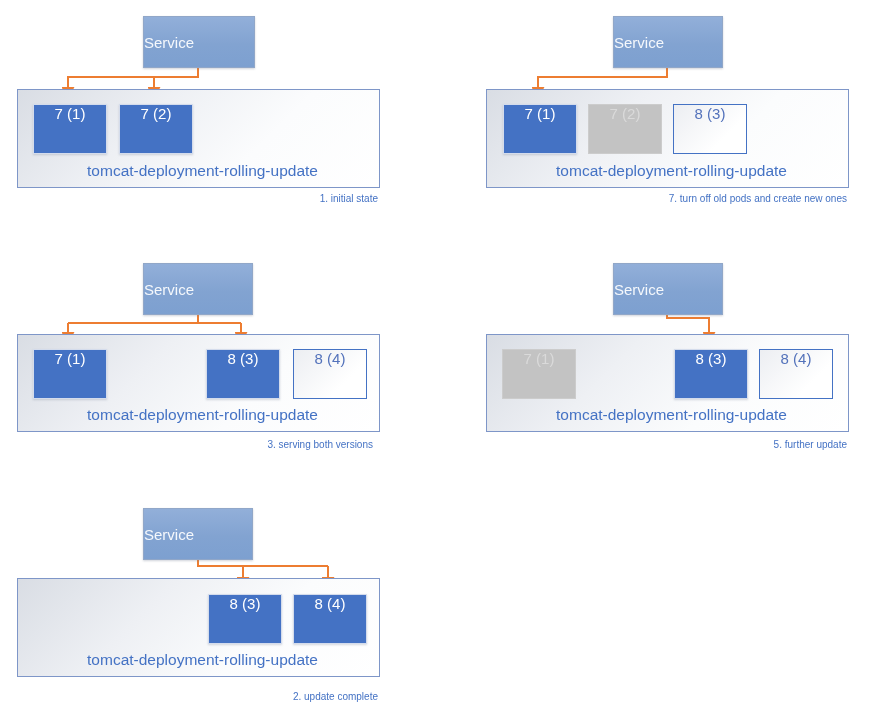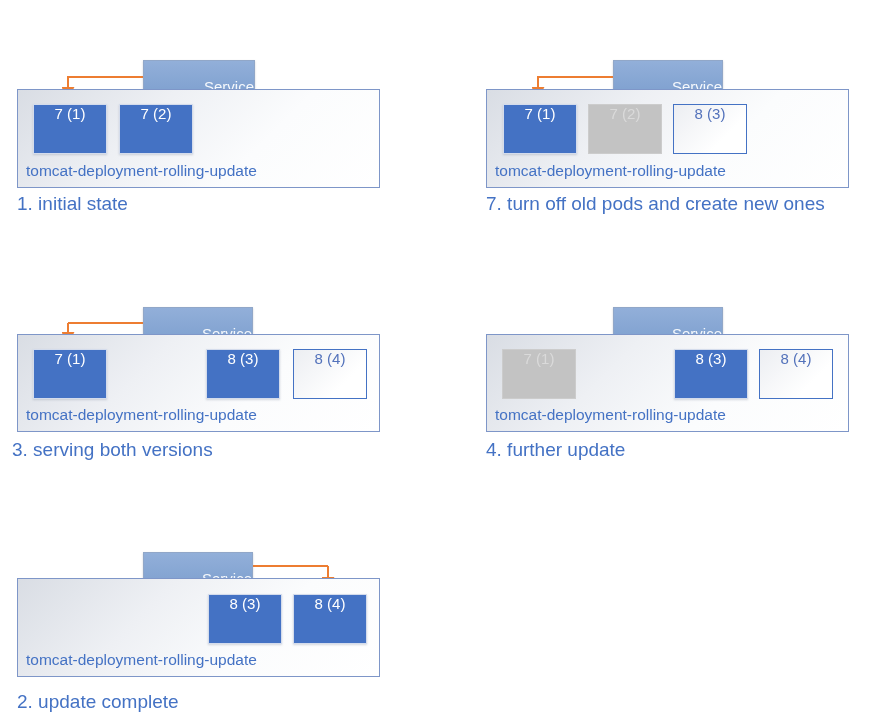--- a/index.html
+++ b/index.html
@@ -14,10 +14,9 @@
     position:absolute;
     background:linear-gradient(180deg, #92afd9 0%, var(--service-fill, #82a3d1) 55%, #7da0d0 100%);
     border:1px solid #91a7c8;
-    display:flex; align-items:center; justify-content:flex-end;
+    display:flex; align-items:center; justify-content:flex-start;
     color:#f5f8fc; font-size:15px;
     box-shadow:0 1px 2px rgba(120,130,150,.35);
-    margin-top:44px;
   }
 
   .deploy {

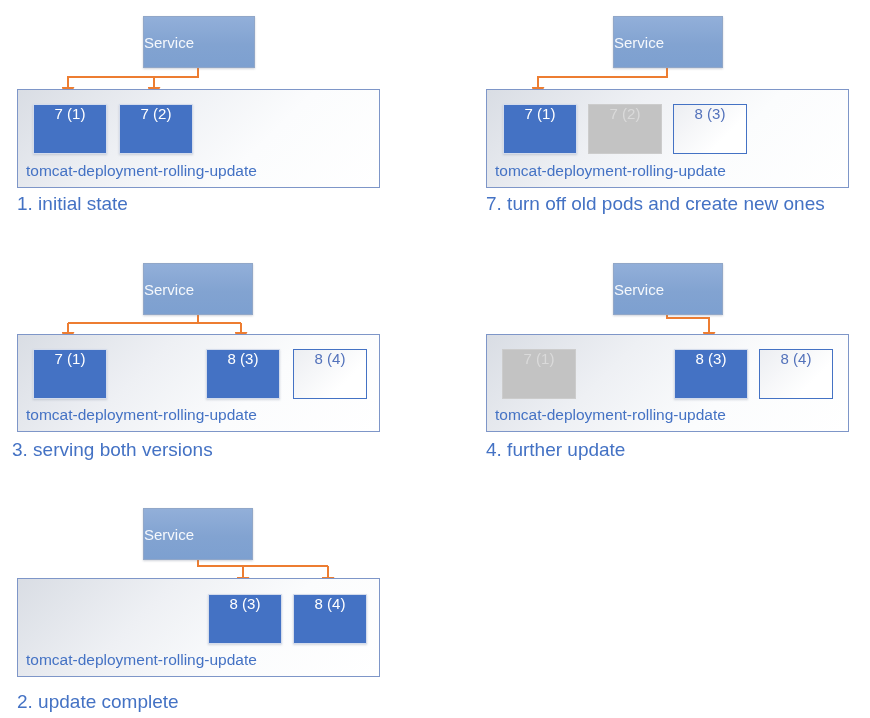--- a/index.html
+++ b/index.html
@@ -27,7 +27,7 @@
 
   .deploy-label {
     position:absolute; left:8px; right:0; bottom:7px;
-    text-align:left; color:var(--text-blue, #4472c4); font-size:15.5px;
+    text-align:center; color:var(--text-blue, #4472c4); font-size:15.5px;
   }
 
   .pod {

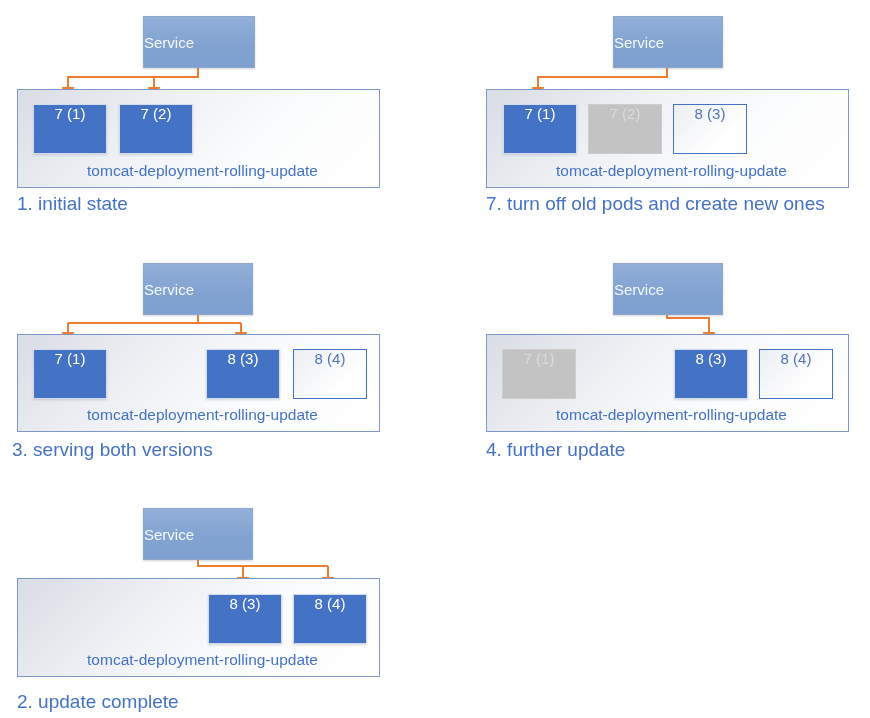--- a/index.html
+++ b/index.html
@@ -53,8 +53,8 @@
   }
 
   .caption {
-    position:absolute; text-align:left;
-    color:var(--text-blue, #4472c4); font-size:19px;
+    position:absolute; text-align:right;
+    color:var(--text-blue, #4472c4); font-size:10px;
   }
 
   svg.arrows {

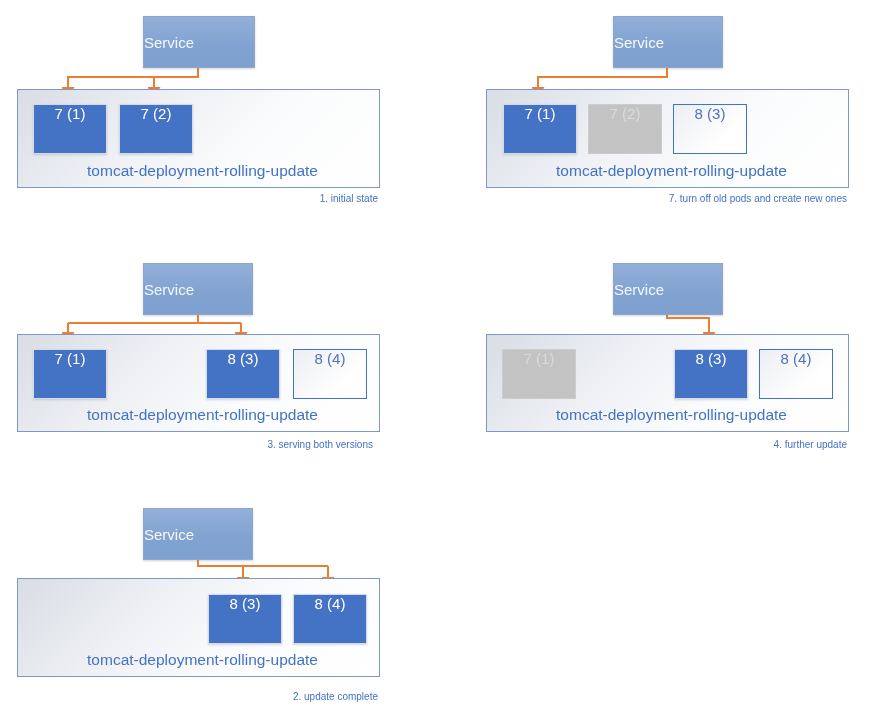--- a/index.html
+++ b/index.html
@@ -165,7 +165,7 @@
       </div>
       <div class="deploy-label">tomcat-deployment-rolling-update</div>
     </div>
-    <div class="caption" style="left:486px;top:439px;width:361px">4. further update</div>
+    <div class="caption" style="left:486px;top:439px;width:361px">5. further update</div>
   </div>
 
   <div class="panel">

